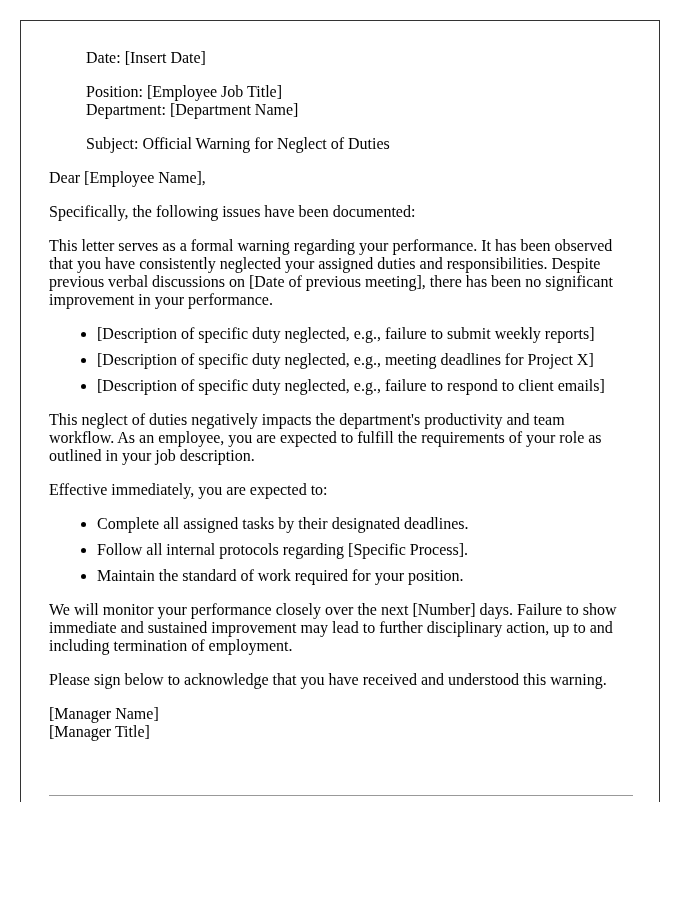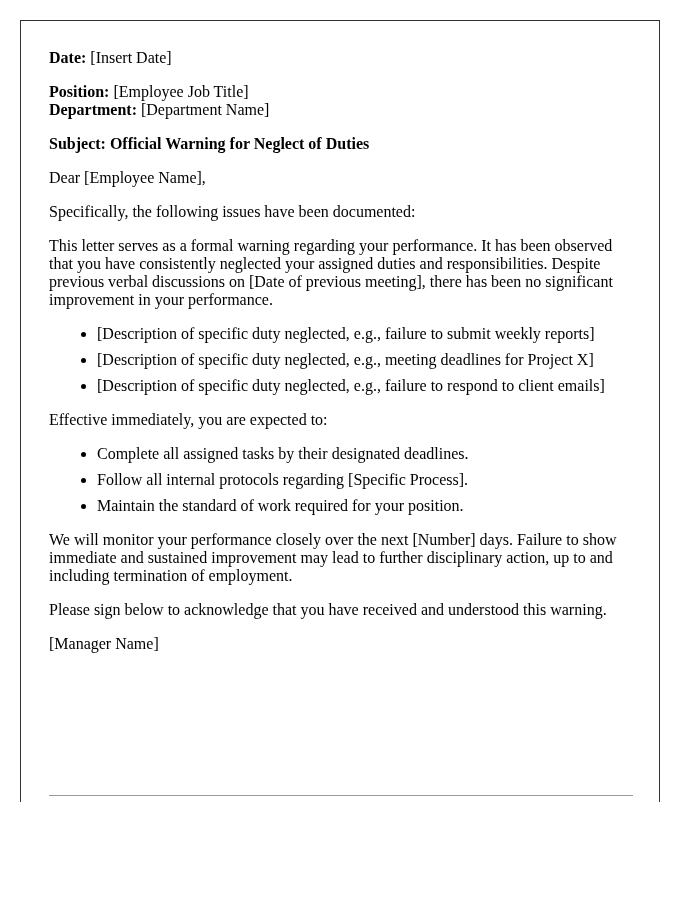--- a/index.html
+++ b/index.html
@@ -41,7 +41,8 @@
       display: block;
     }
     b, .bold {
-      font-weight: bold;
+      font-weight: normal;
+      margin-left: 37px;
     }
     ul {
       margin: 0 0 16px 0;

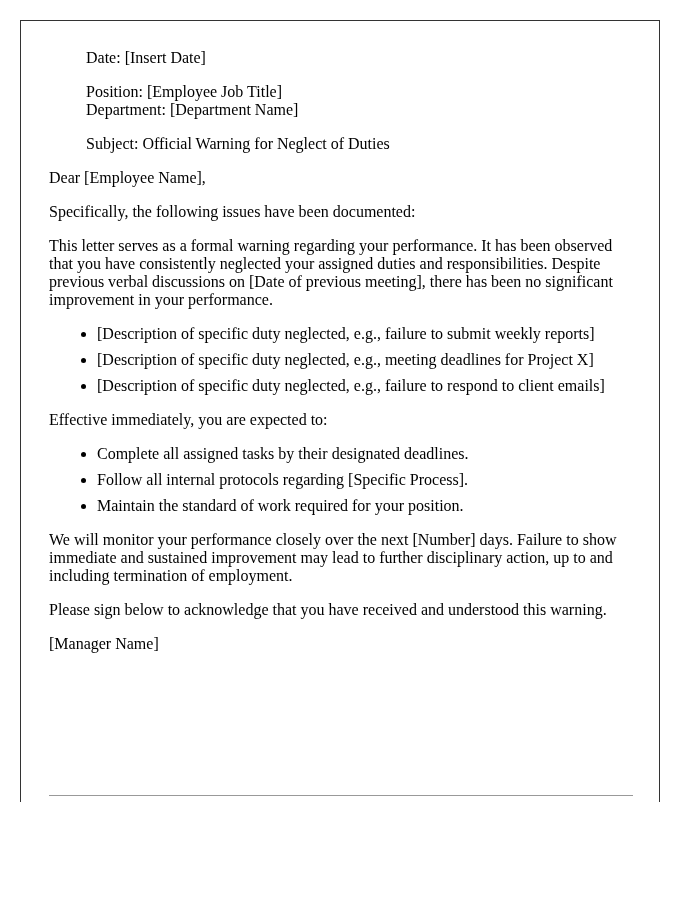--- a/index.html
+++ b/index.html
@@ -98,6 +98,7 @@
     <li>[Description of specific duty neglected, e.g., failure to respond to client emails]</li>
   </ul>
 
+  <p>This neglect of duties negatively impacts the department's productivity and team workflow. As an employee, you are expected to fulfill the requirements of your role as outlined in your job description.</p>
 
   <p>
     <span class="line">Effective immediately, you are expected to:</span>

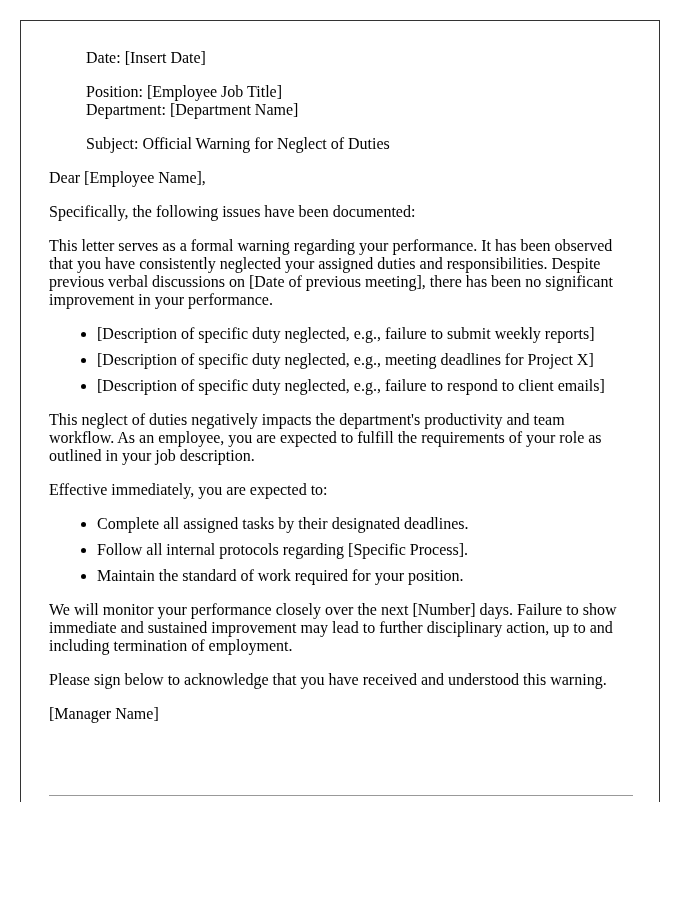--- a/index.html
+++ b/index.html
@@ -117,6 +117,7 @@
 
   <p>
     <span class="line">[Manager Name]</span>
+    <span class="line">[Manager Title]</span>
   </p>
 
 </div>

